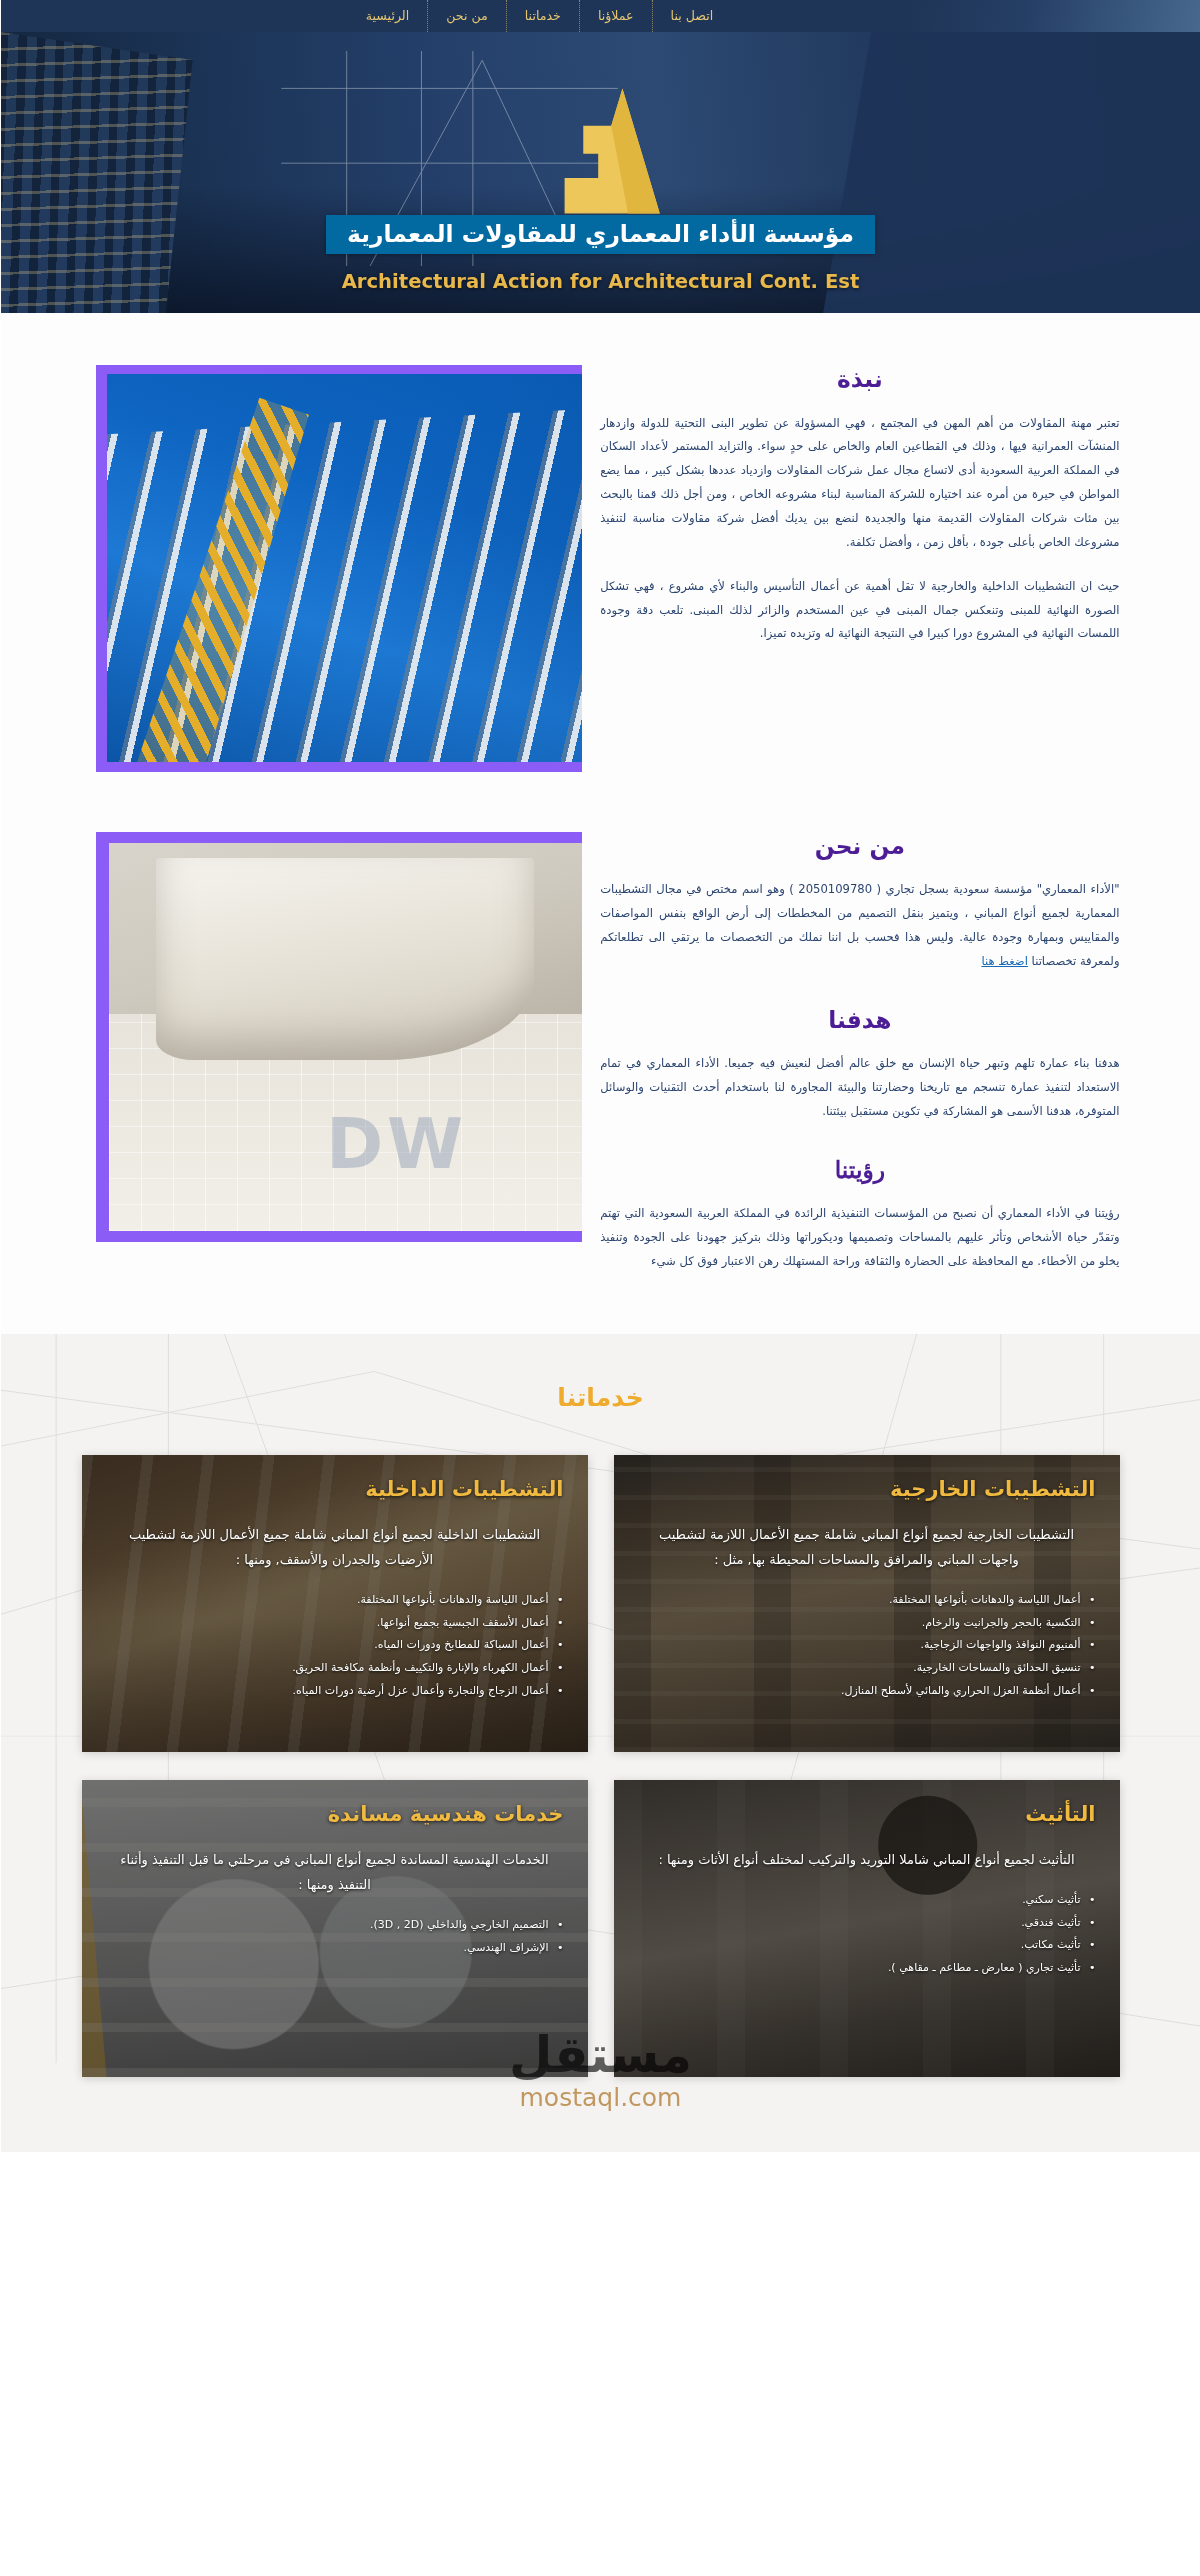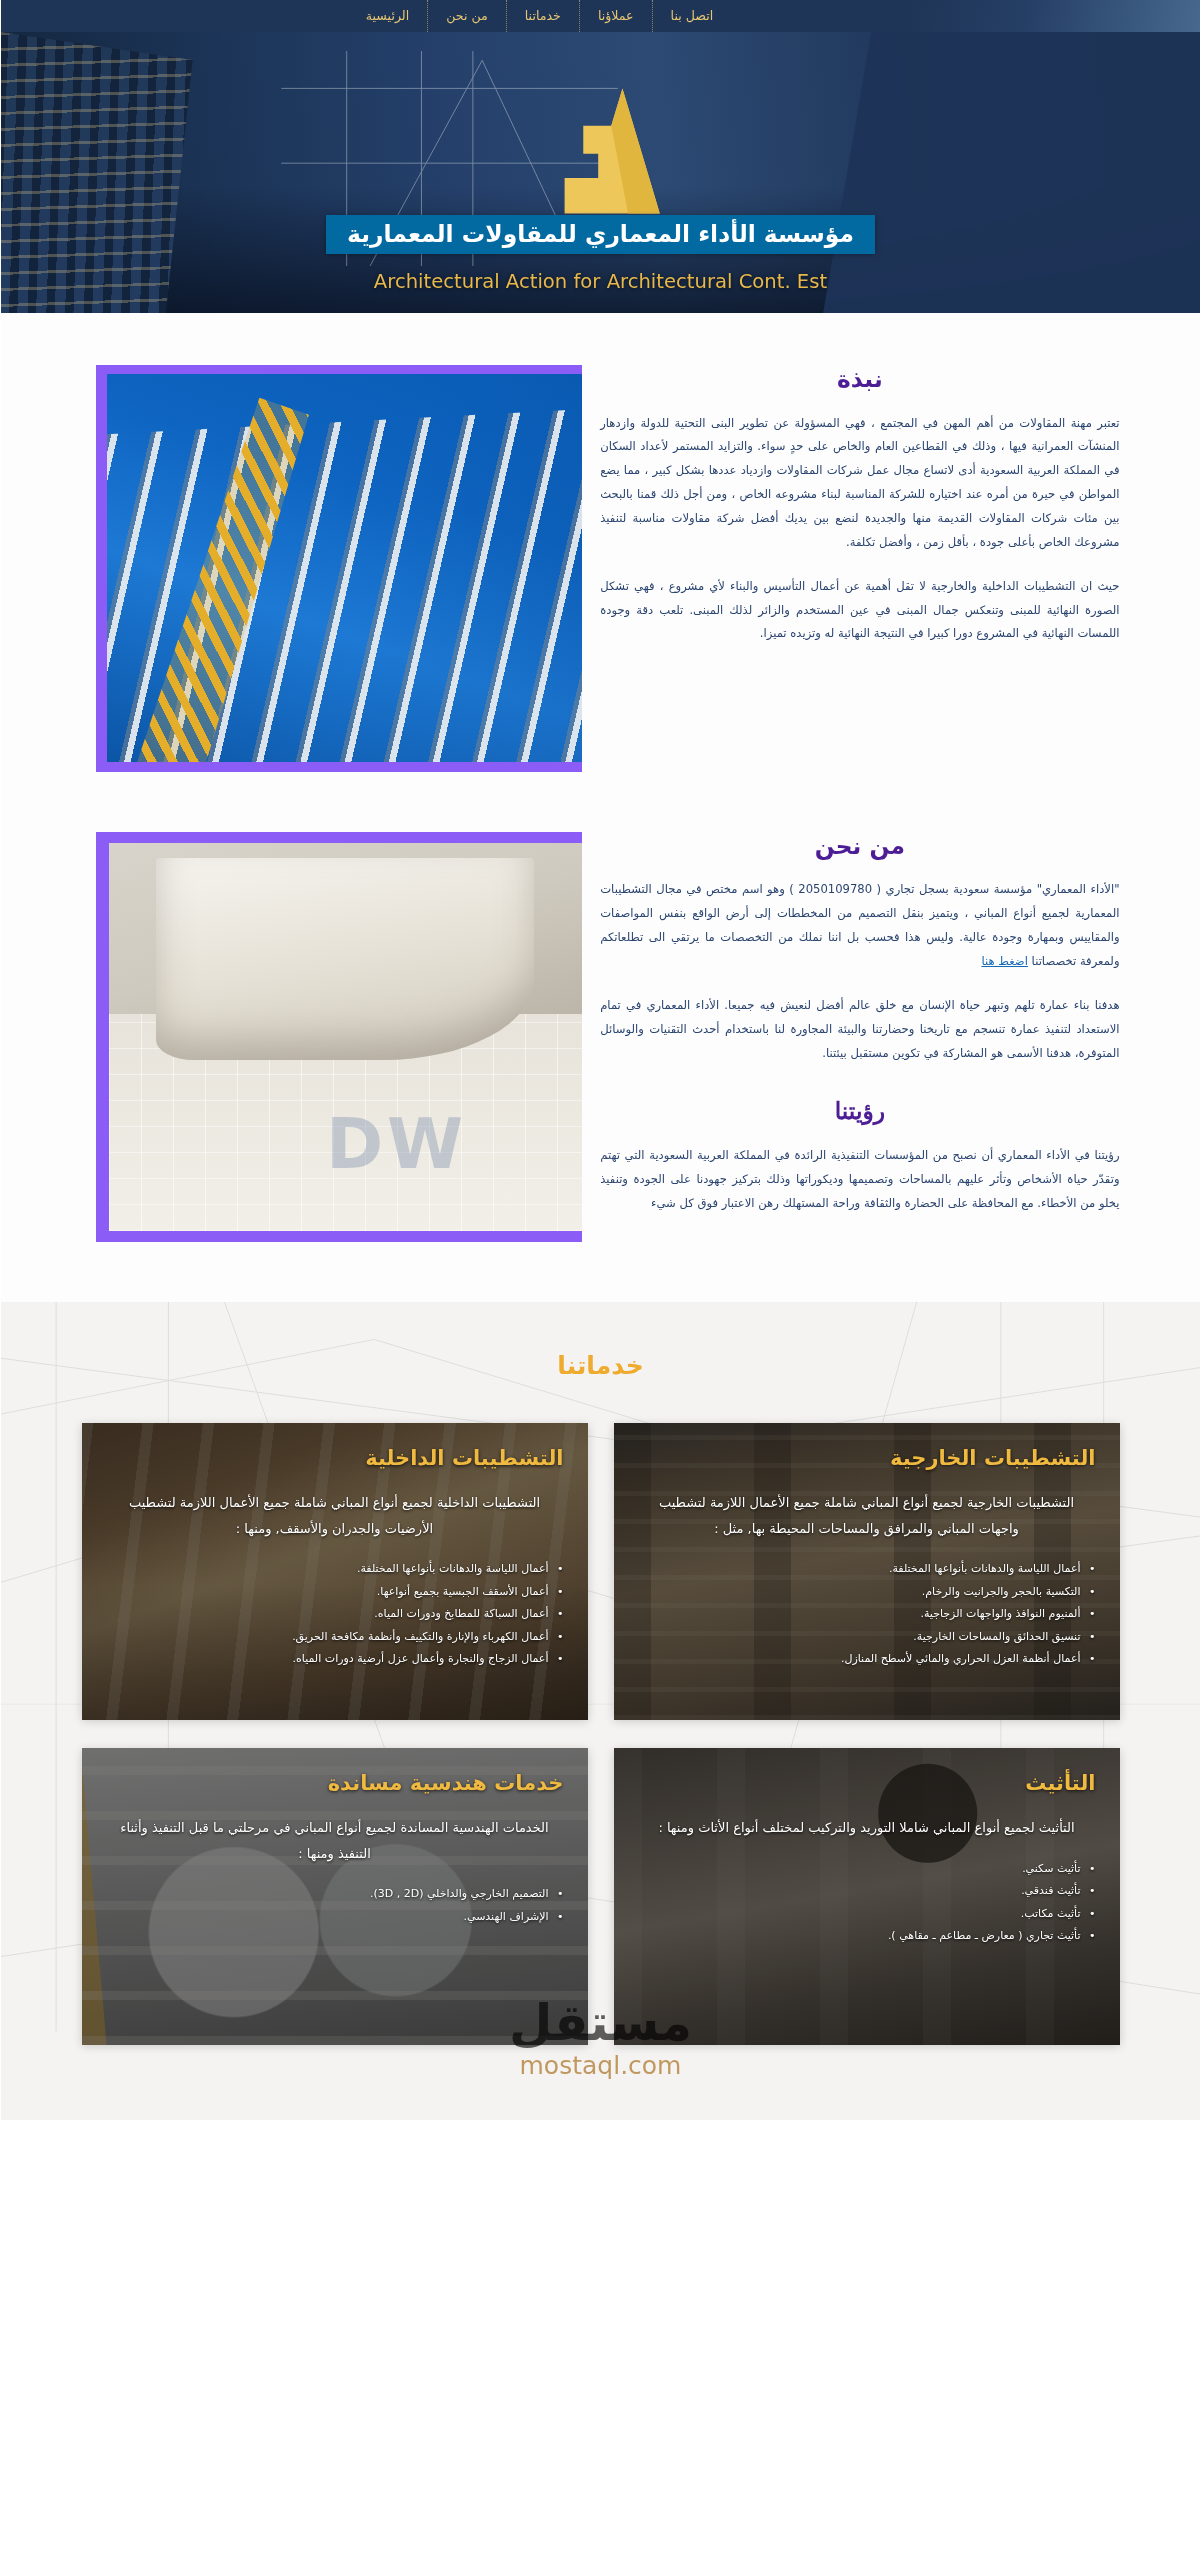--- a/index.html
+++ b/index.html
@@ -123,7 +123,7 @@
     margin-top: 16px;
     color: #e8b84b;
     font-size: 19.6px;
-    font-weight: normal;
+    font-weight: bold;
     text-shadow: 0 0.9px 3.7px rgba(0,0,0,.6);
     direction: ltr;
   }

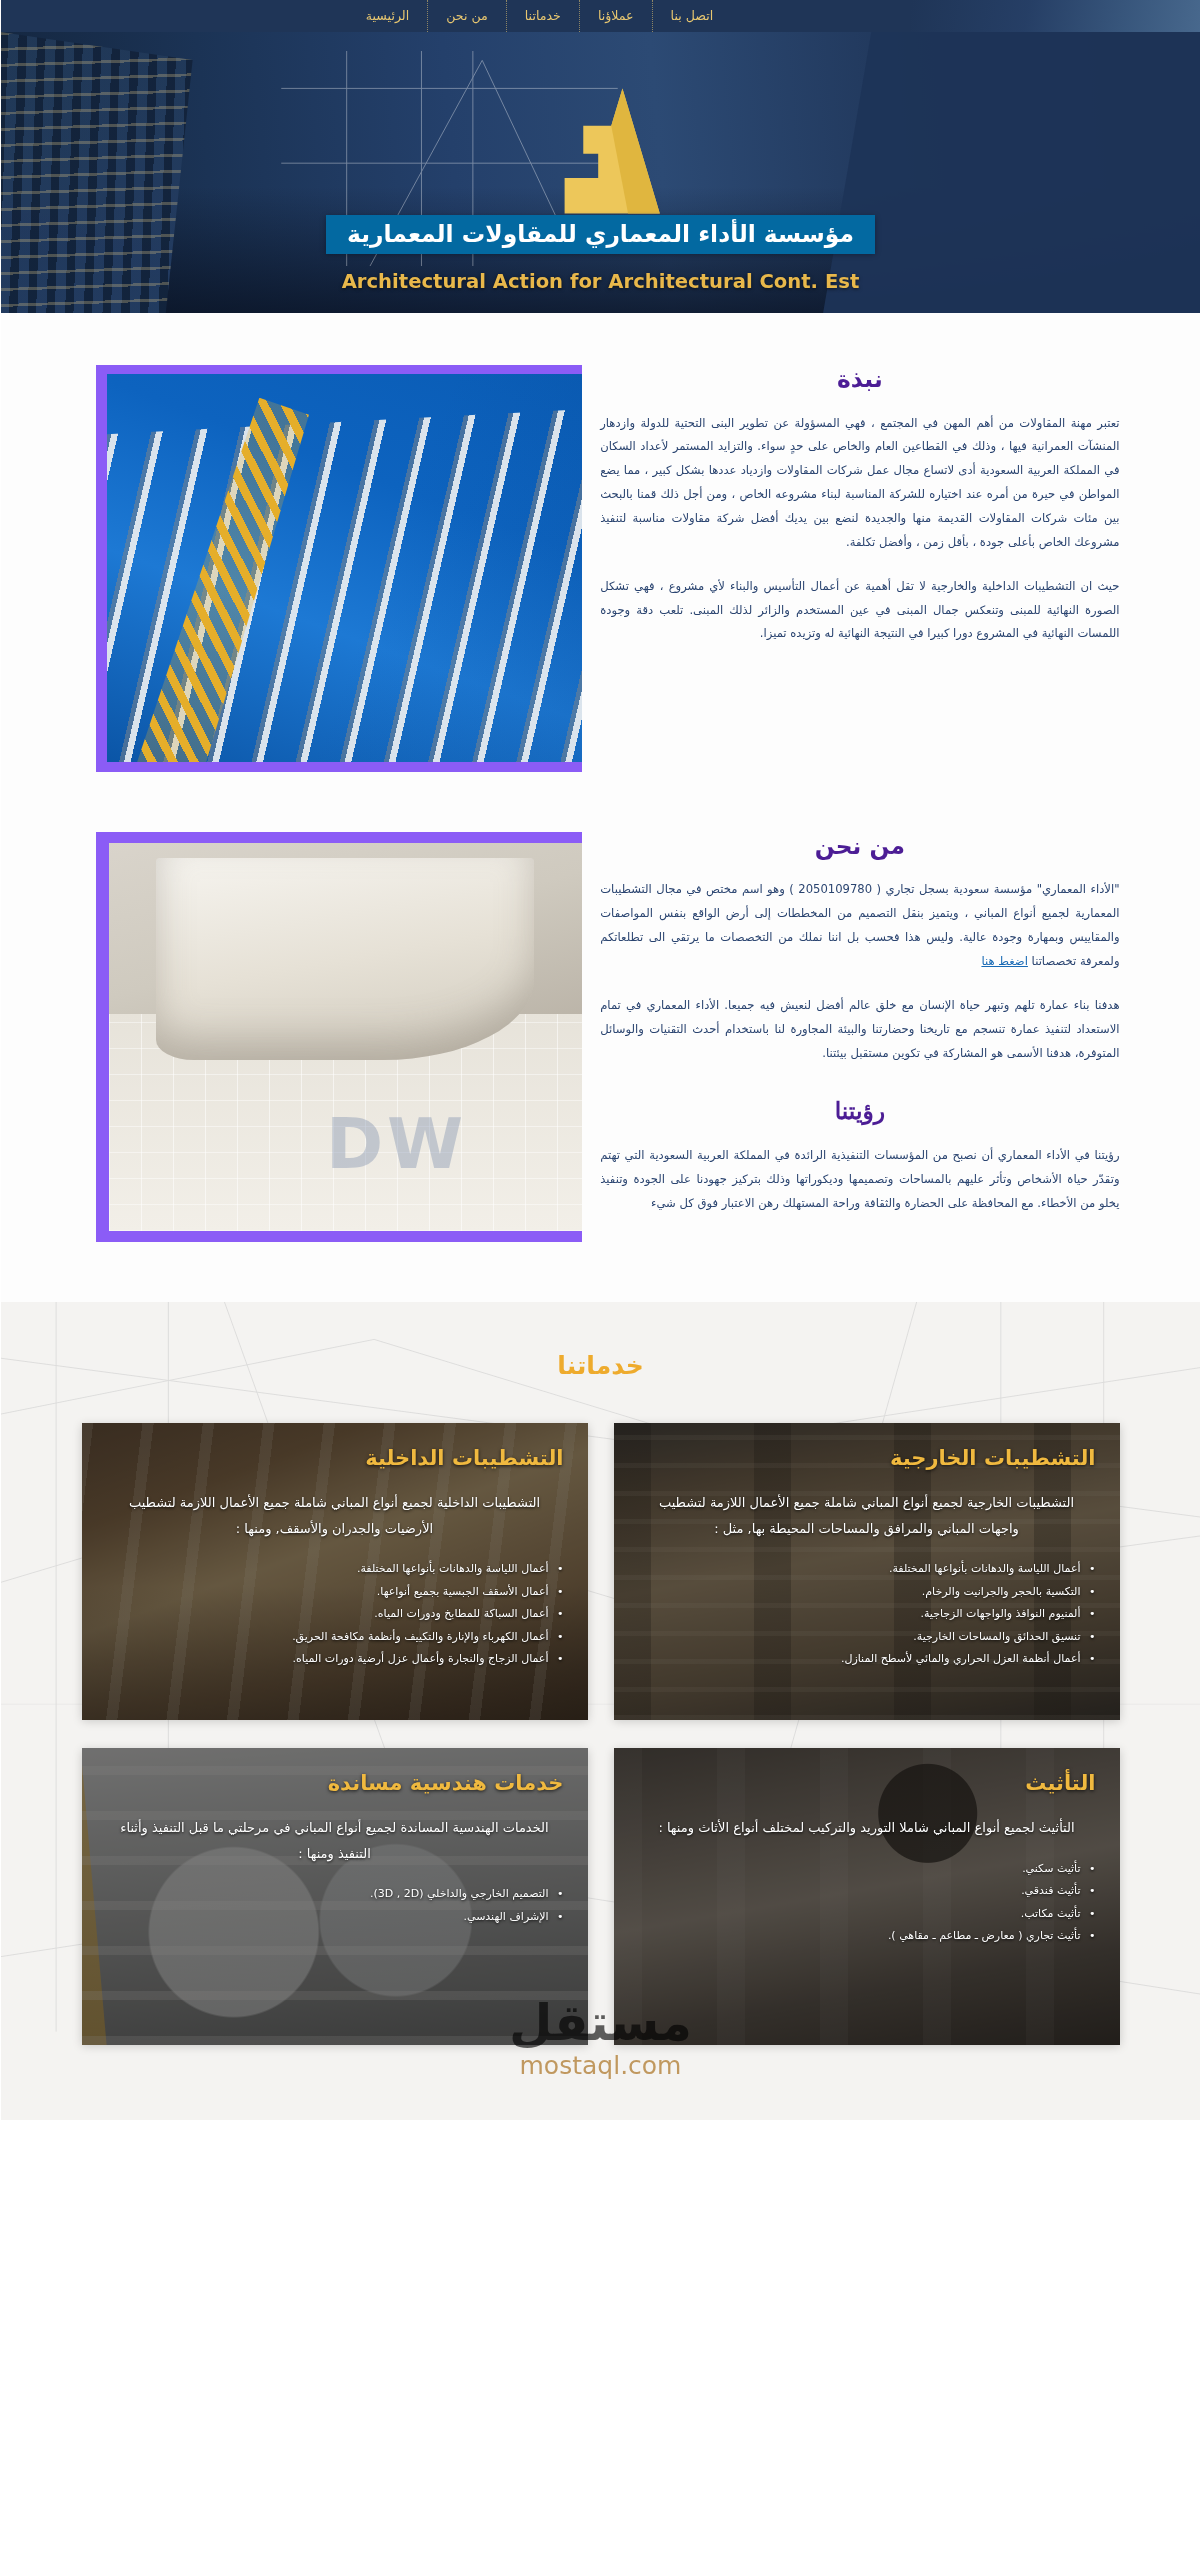--- a/index.html
+++ b/index.html
@@ -427,6 +427,7 @@
       <h2 class="head-gold">من نحن</h2>
       <p class="body-text"><span>"الأداء المعماري" مؤسسة سعودية بسجل تجاري ( 2050109780 ) وهو اسم مختص في مجال التشطيبات المعمارية لجميع أنواع المباني ، ويتميز بنقل التصميم من المخططات إلى أرض الواقع بنفس المواصفات والمقاييس وبمهارة وجودة عالية. وليس هذا فحسب بل اننا نملك من التخصصات ما يرتقي الى تطلعاتكم ولمعرفة تخصصاتنا</span> <span class="inline-link">اضغط هنا</span></p>
 
+      <h2 class="head-gold" style="margin-top:32px;">هدفنا</h2>
       <p class="body-text">هدفنا بناء عمارة تلهم وتبهر حياة الإنسان مع خلق عالم أفضل لنعيش فيه جميعا.  الأداء المعماري في تمام الاستعداد لتنفيذ عمارة تنسجم مع تاريخنا وحضارتنا والبيئة المجاورة لنا باستخدام أحدث التقنيات والوسائل المتوفرة، هدفنا الأسمى هو المشاركة في تكوين مستقبل بيئتنا.</p>
 
       <h2 class="head-gold" style="margin-top:32px;font-family:Liberation Serif, serif;">رؤيتنا</h2>

